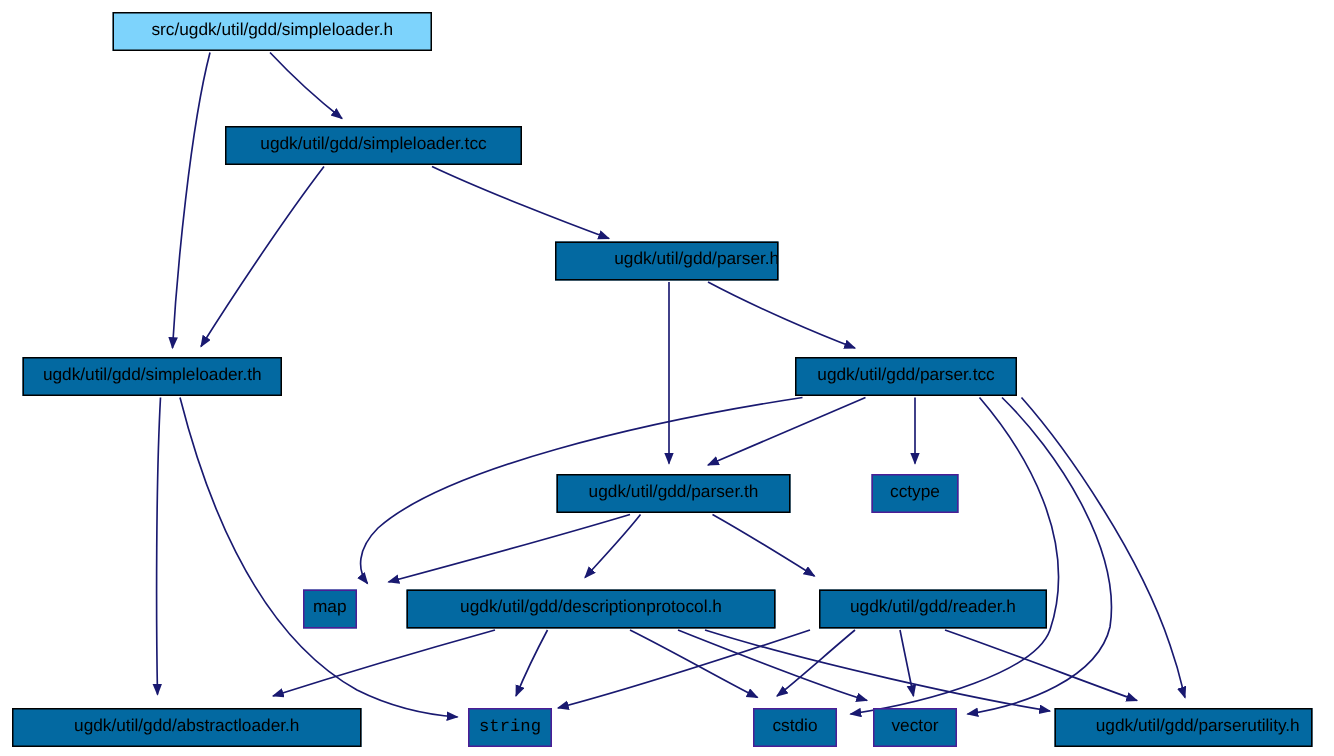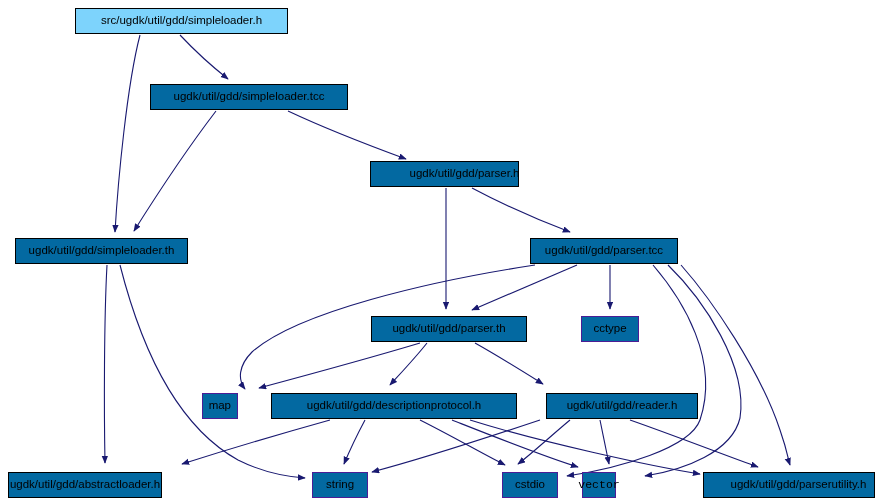--- a/index.html
+++ b/index.html
@@ -84,7 +84,7 @@
       <div class="node solid" style="left: 522px; top: 393px; width: 152px; height: 26px; margin-left: 24px;">
         <span>ugdk/util/gdd/reader.h</span>
       </div>
-      <div class="node solid" style="left: 8px; top: 472px; width: 154px; height: 26px;">
+      <div class="node solid" style="left: 8px; top: 472px; width: 233px; height: 26px;">
         <span>ugdk/util/gdd/abstractloader.h</span>
       </div>
       <div class="node dim" style="left: 312px; top: 472px; width: 56px; height: 26px;">

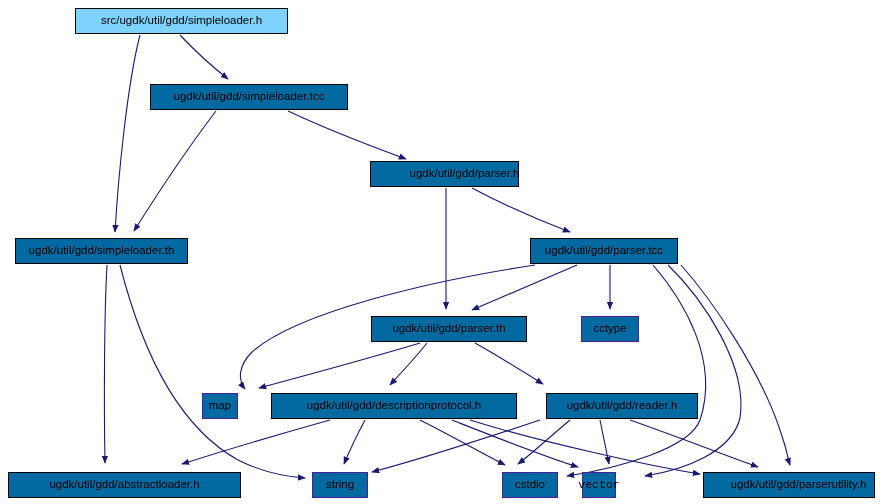--- a/index.html
+++ b/index.html
@@ -87,7 +87,7 @@
       <div class="node solid" style="left: 8px; top: 472px; width: 233px; height: 26px;">
         <span>ugdk/util/gdd/abstractloader.h</span>
       </div>
-      <div class="node dim" style="left: 312px; top: 472px; width: 56px; height: 26px;">
+      <div class="node dim" style="left: 312px; top: 472px; width: 56px; height: 26px; font-family: Liberation Mono, monospace;">
         <span>string</span>
       </div>
       <div class="node dim" style="left: 502px; top: 472px; width: 56px; height: 26px;">

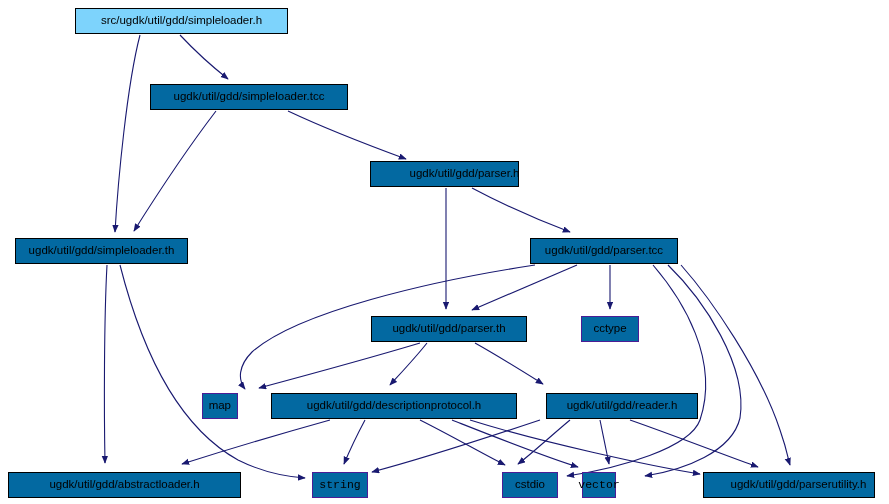--- a/index.html
+++ b/index.html
@@ -93,7 +93,7 @@
       <div class="node dim" style="left: 502px; top: 472px; width: 56px; height: 26px;">
         <span>cstdio</span>
       </div>
-      <div class="node dim" style="left: 582px; top: 472px; width: 34px; height: 26px; font-family: Liberation Mono, monospace;">
+      <div class="node dim" style="left: 582px; top: 472px; width: 56px; height: 26px;">
         <span>vector</span>
       </div>
       <div class="node solid" style="left: 703px; top: 472px; width: 172px; height: 26px; padding-left: 19px;">

